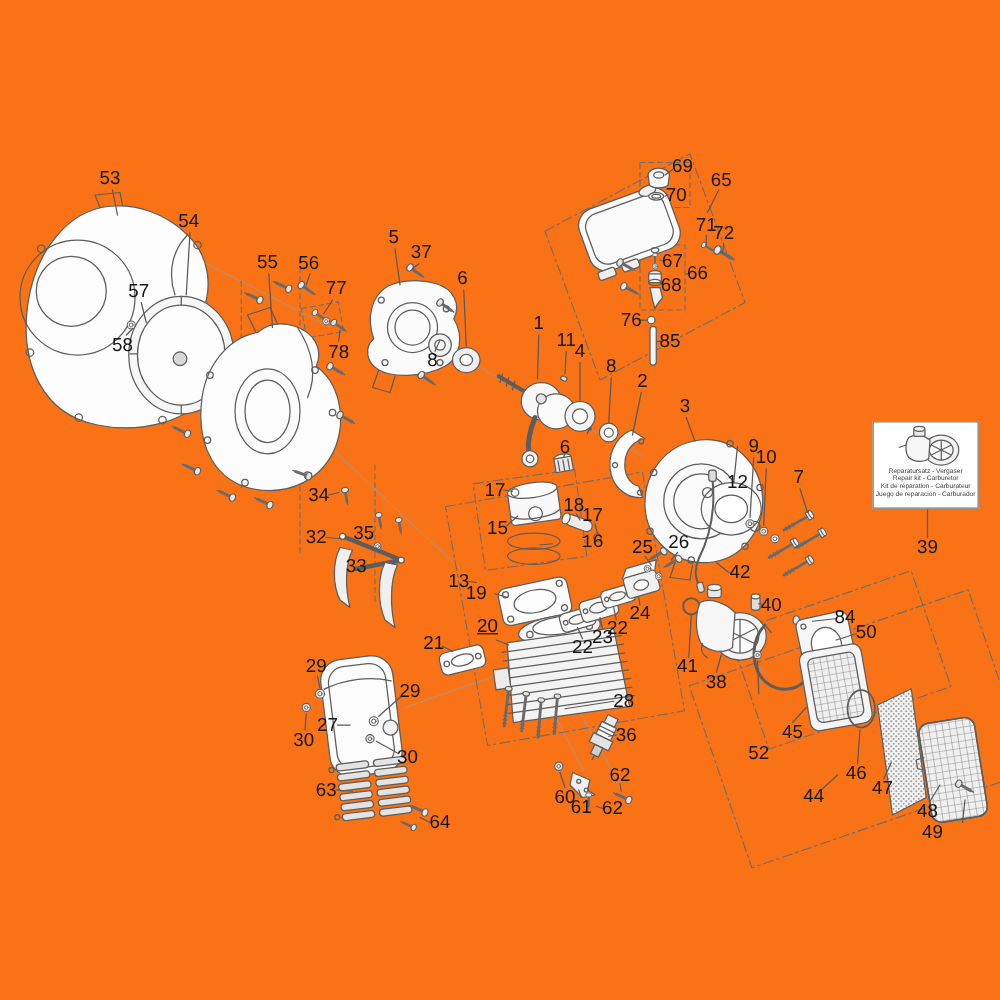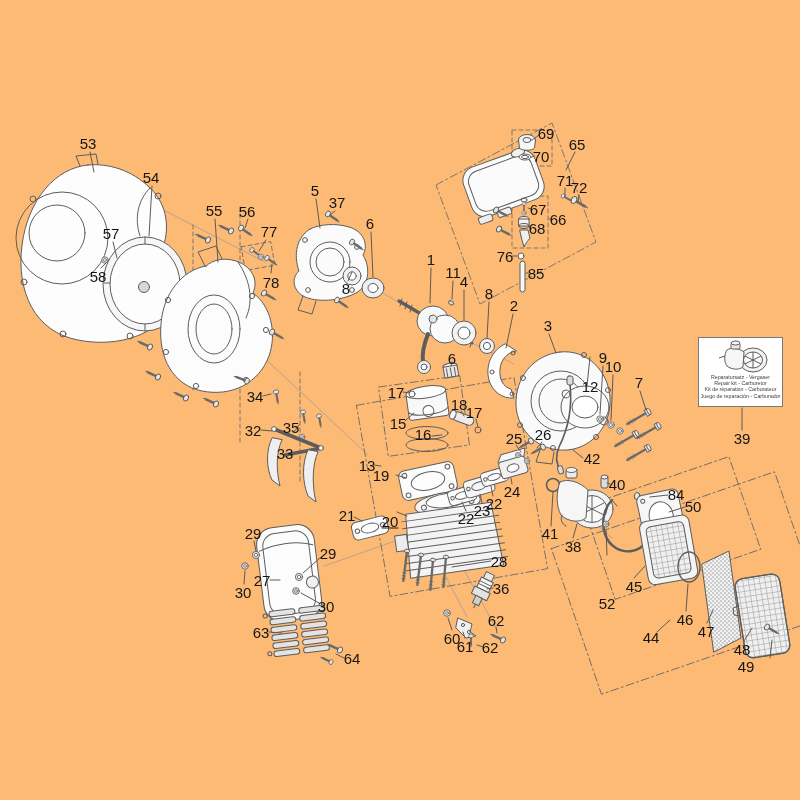--- a/index.html
+++ b/index.html
@@ -3,7 +3,7 @@
 <meta charset="utf-8">
 <style>
   html,body{margin:0;padding:0;background:#ffffff;}
-  .stage{position:relative;width:800px;height:800px;background:#fdba74;overflow:hidden;
+  .stage{position:relative;width:800px;height:800px;background:#f97316;overflow:hidden;
          font-family:"Liberation Sans",sans-serif;}
   #art{position:absolute;left:0;top:0;}
   .a{stroke:#5d5d5d;fill:none;stroke-width:1;stroke-linejoin:round;stroke-linecap:round;}

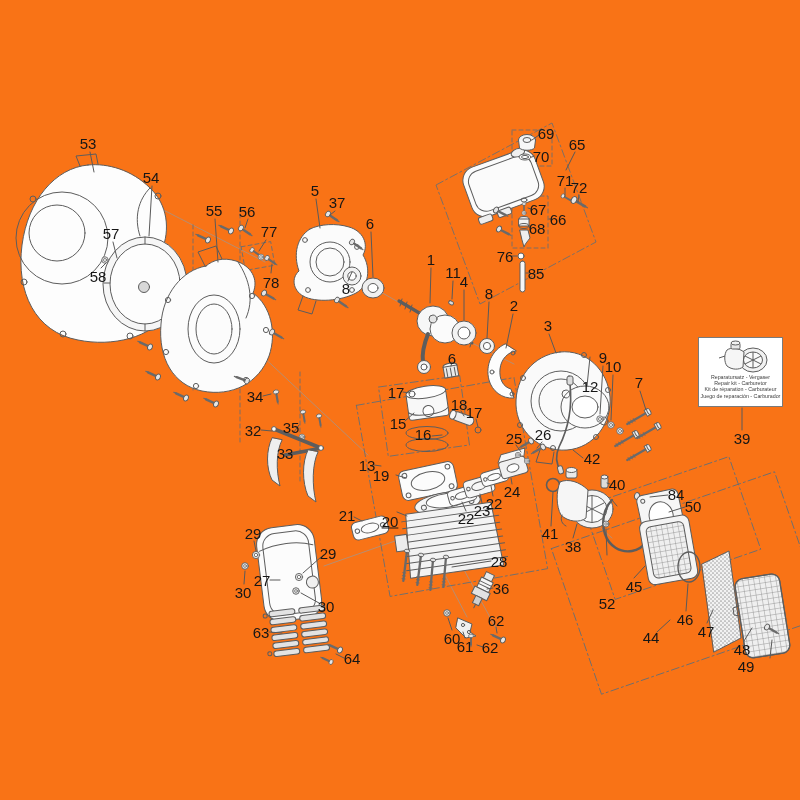--- a/index.html
+++ b/index.html
@@ -592,7 +592,7 @@
       <span class="plabel" style="left: 459px; top: 404px;">18</span>
       <span class="plabel" style="left: 474px; top: 412px;">17</span>
       <span class="plabel" style="left: 398px; top: 423px;">15</span>
-      <span class="plabel" style="left: 423px; top: 434px;">16</span>
+      <span class="plabel" style="left: 474px; top: 434px; font-family: Liberation Mono, monospace;">16</span>
       <span class="plabel" style="left: 452px; top: 358px;">6</span>
       <span class="plabel" style="left: 381px; top: 475px; text-align: right;">19</span>
       <span class="plabel" style="left: 390px; top: 521px; text-decoration: underline;">20</span>

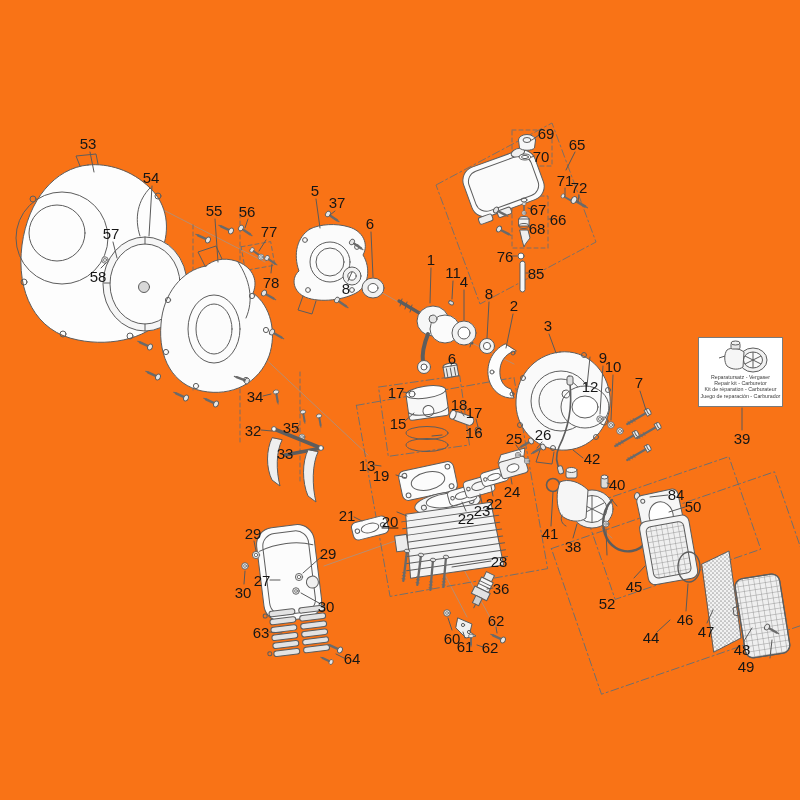--- a/index.html
+++ b/index.html
@@ -595,7 +595,7 @@
       <span class="plabel" style="left: 474px; top: 434px; font-family: Liberation Mono, monospace;">16</span>
       <span class="plabel" style="left: 452px; top: 358px;">6</span>
       <span class="plabel" style="left: 381px; top: 475px; text-align: right;">19</span>
-      <span class="plabel" style="left: 390px; top: 521px; text-decoration: underline;">20</span>
+      <span class="plabel" style="left: 390px; top: 501px; text-decoration: underline;">20</span>
       <span class="plabel" style="left: 347px; top: 515px;">21</span>
       <span class="plabel" style="left: 466px; top: 518px;">22</span>
       <span class="plabel" style="left: 482px; top: 510px;">23</span>

